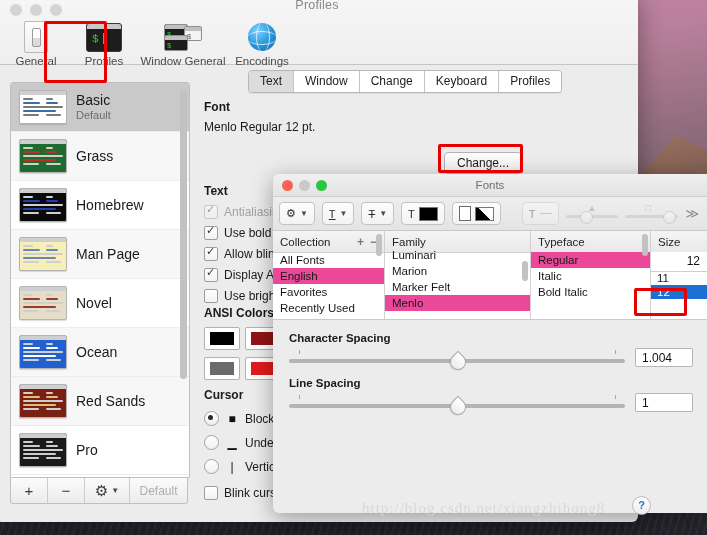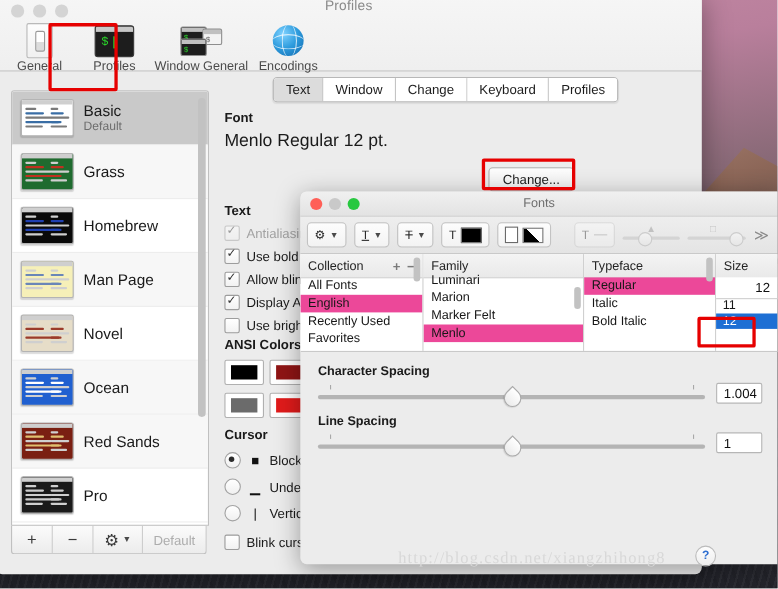--- a/index.html
+++ b/index.html
@@ -168,7 +168,7 @@
   .sec-title { font-size:12px; font-weight:bold; color:#1a1a1a; }
   .pane-inner { position:absolute; left:12px; top:36px; right:10px; bottom:0; }
   .font-line {
-    margin-top:6px; display:flex; align-items:center; font-size:16px; color:#1a1a1a;
+    margin-top:6px; display:flex; align-items:center; font-size:12px; color:#1a1a1a;
   }
   .change-wrap { position:absolute; left:240px; top:52px; }
   .btn-change {

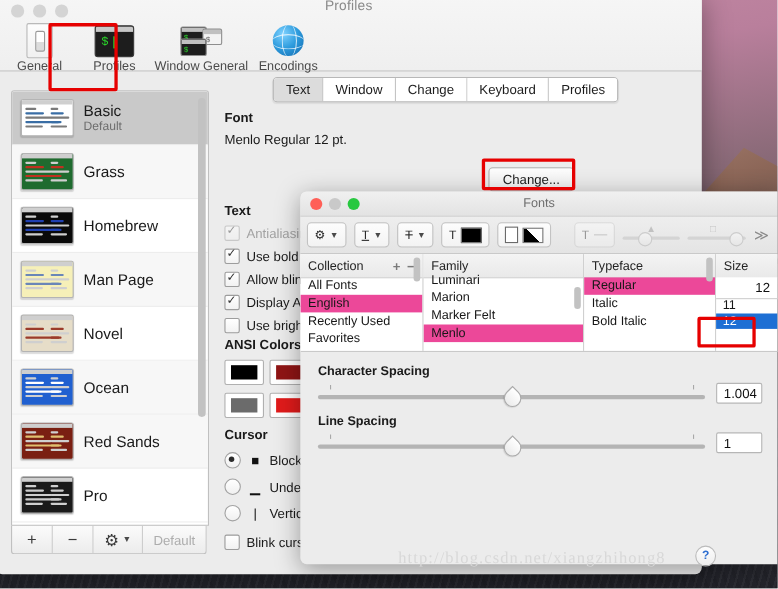--- a/index.html
+++ b/index.html
@@ -684,8 +684,8 @@
         <div class="col-list" id="col-collection">
             <div class="opt">All Fonts</div>
             <div class="opt sel">English</div>
+            <div class="opt">Favorites</div>
             <div class="opt">Recently Used</div>
-            <div class="opt">Favorites</div>
           </div>
         <div class="col-sb"></div>
       </div>

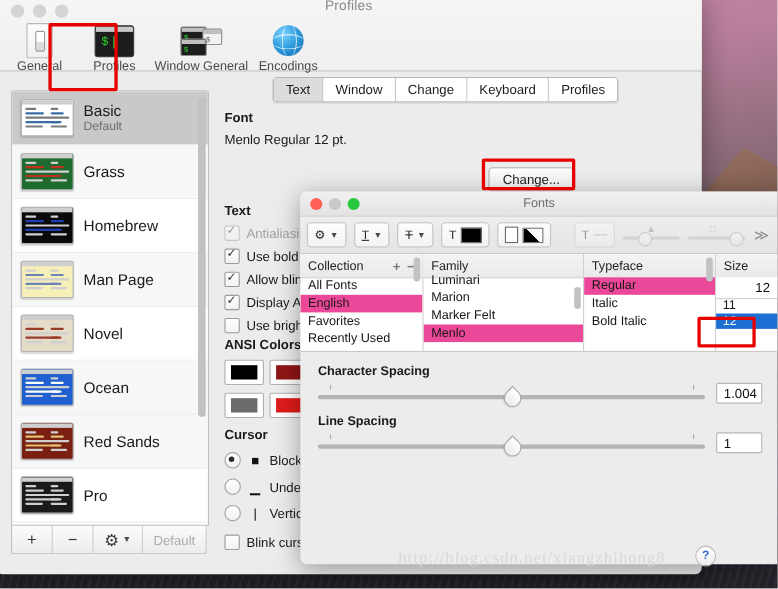--- a/index.html
+++ b/index.html
@@ -288,7 +288,7 @@
     box-shadow:0 1px 1px rgba(0,0,0,.12);
   }
   .sp-field {
-    width:42px; height:19px; background:#fff; border:1px solid #b6b6b6; border-radius:2px;
+    width:58px; height:19px; background:#fff; border:1px solid #b6b6b6; border-radius:2px;
     font-size:12px; color:#111; line-height:19px; padding-left:6px; box-sizing:border-box;
   }
   .help-btn {

